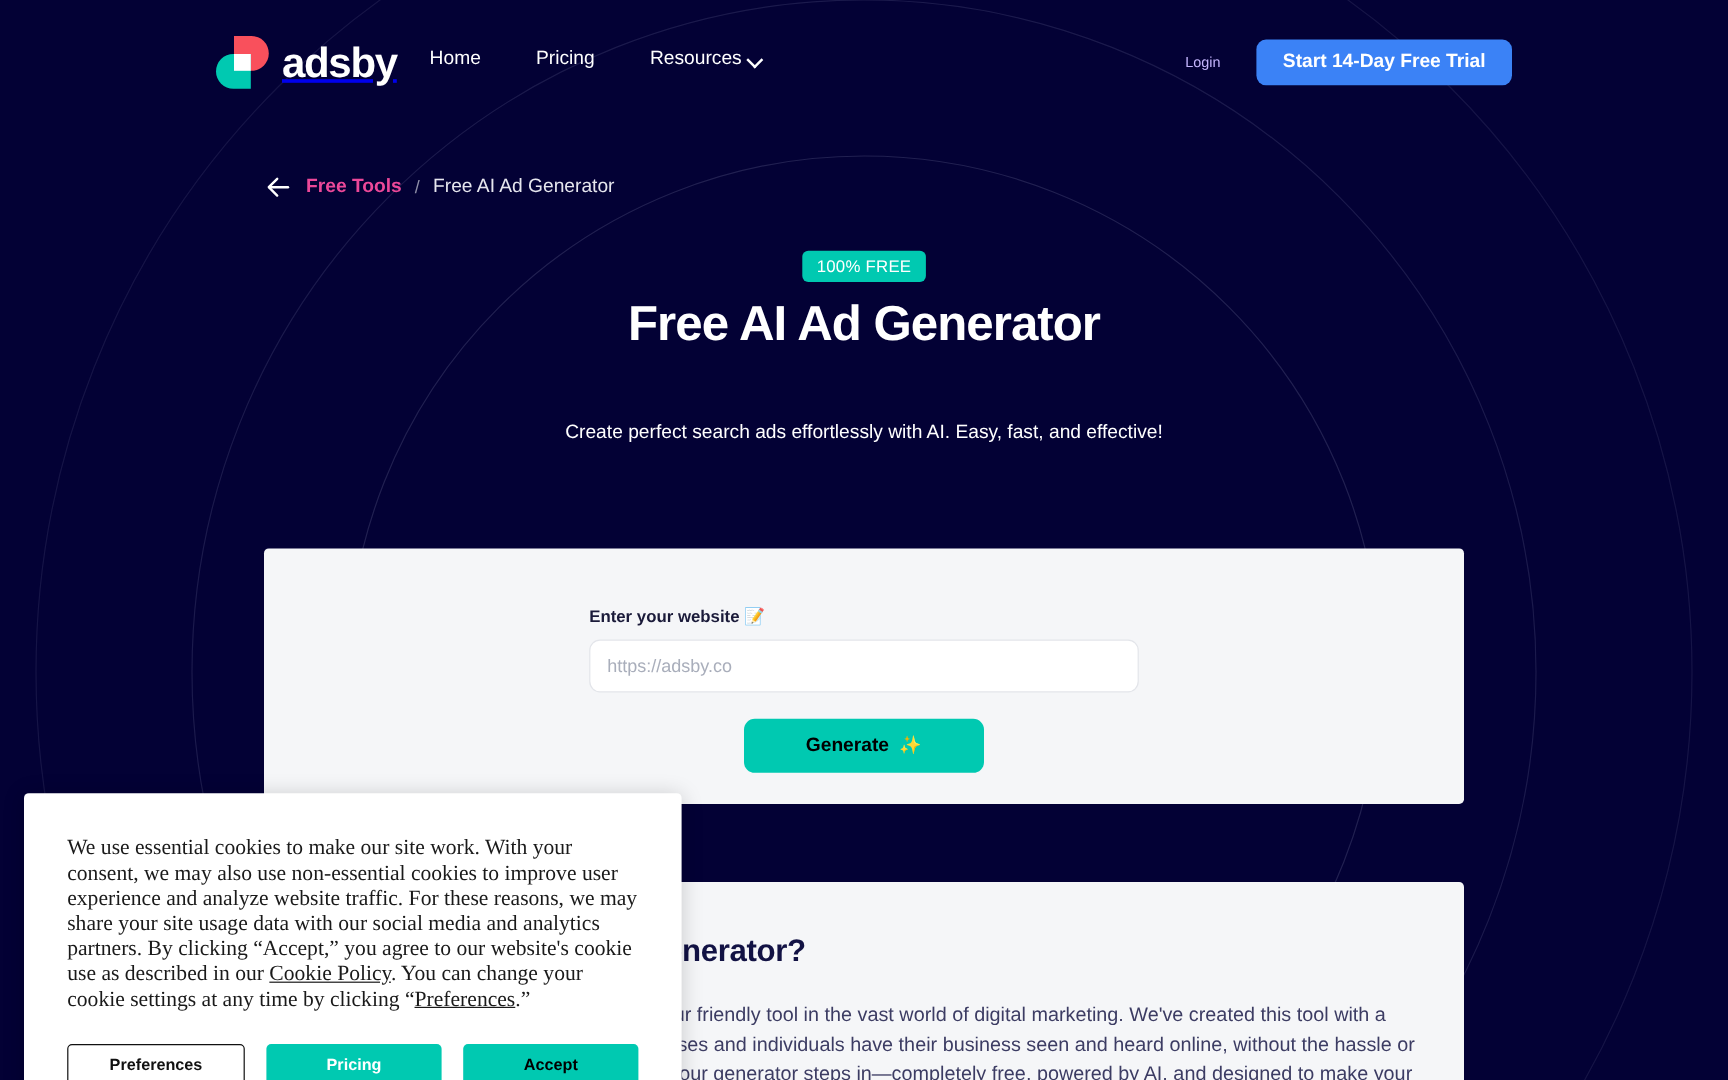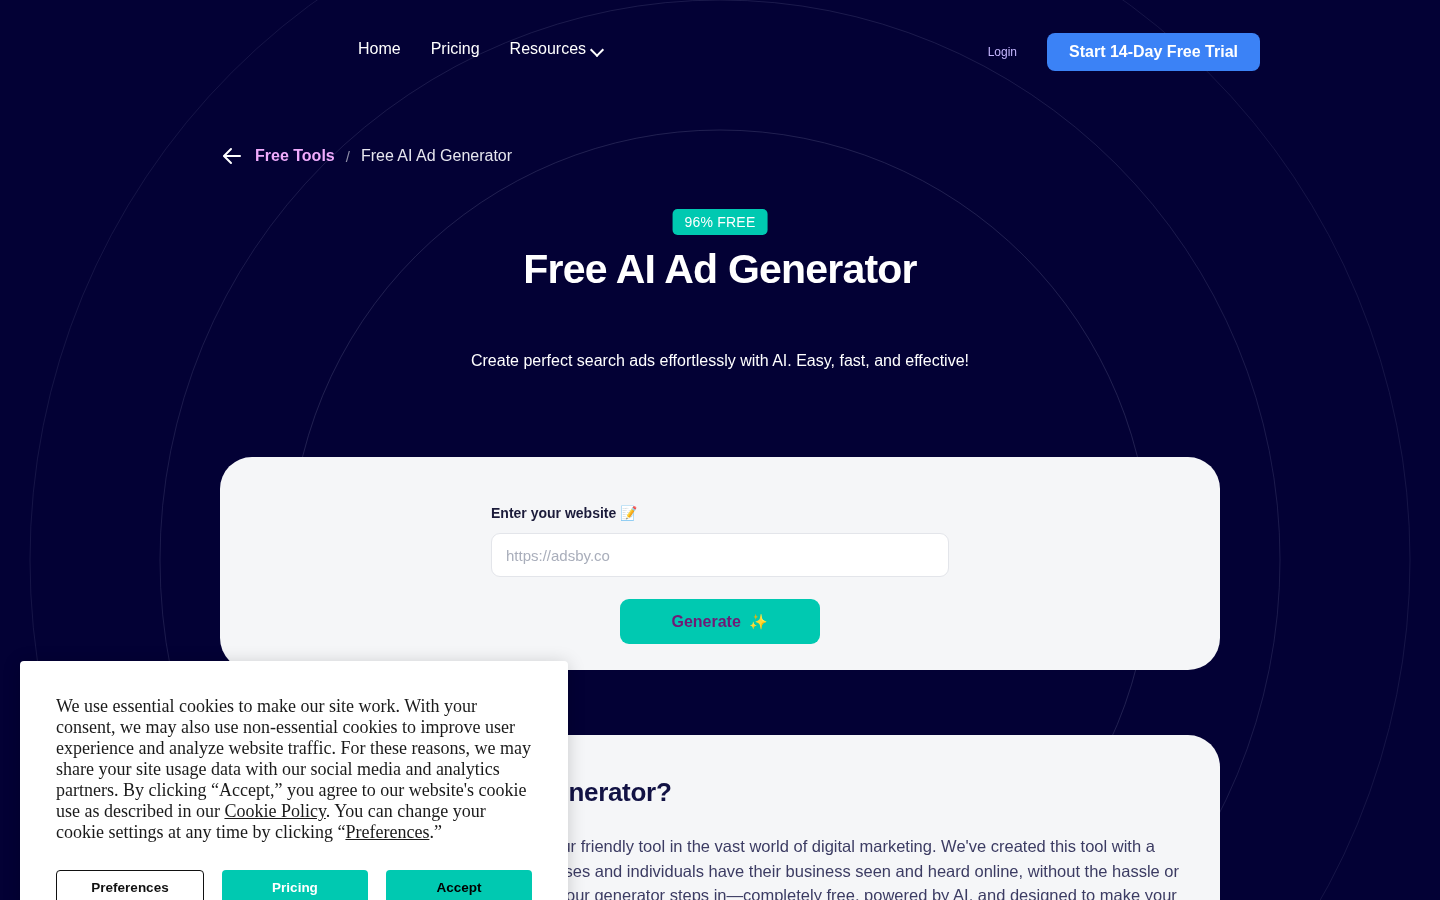--- a/index.html
+++ b/index.html
@@ -169,6 +169,14 @@
 
   <div class="header">
 
+    <a class="brand" href="#">
+      <span class="logo-mark">
+        <span class="logo-pink"></span>
+        <span class="logo-teal"></span>
+        <span class="logo-white"></span>
+      </span>
+      <span class="brand-word">adsby</span>
+    </a>
 
     <nav class="nav">
       <a class="nav-link" href="#">

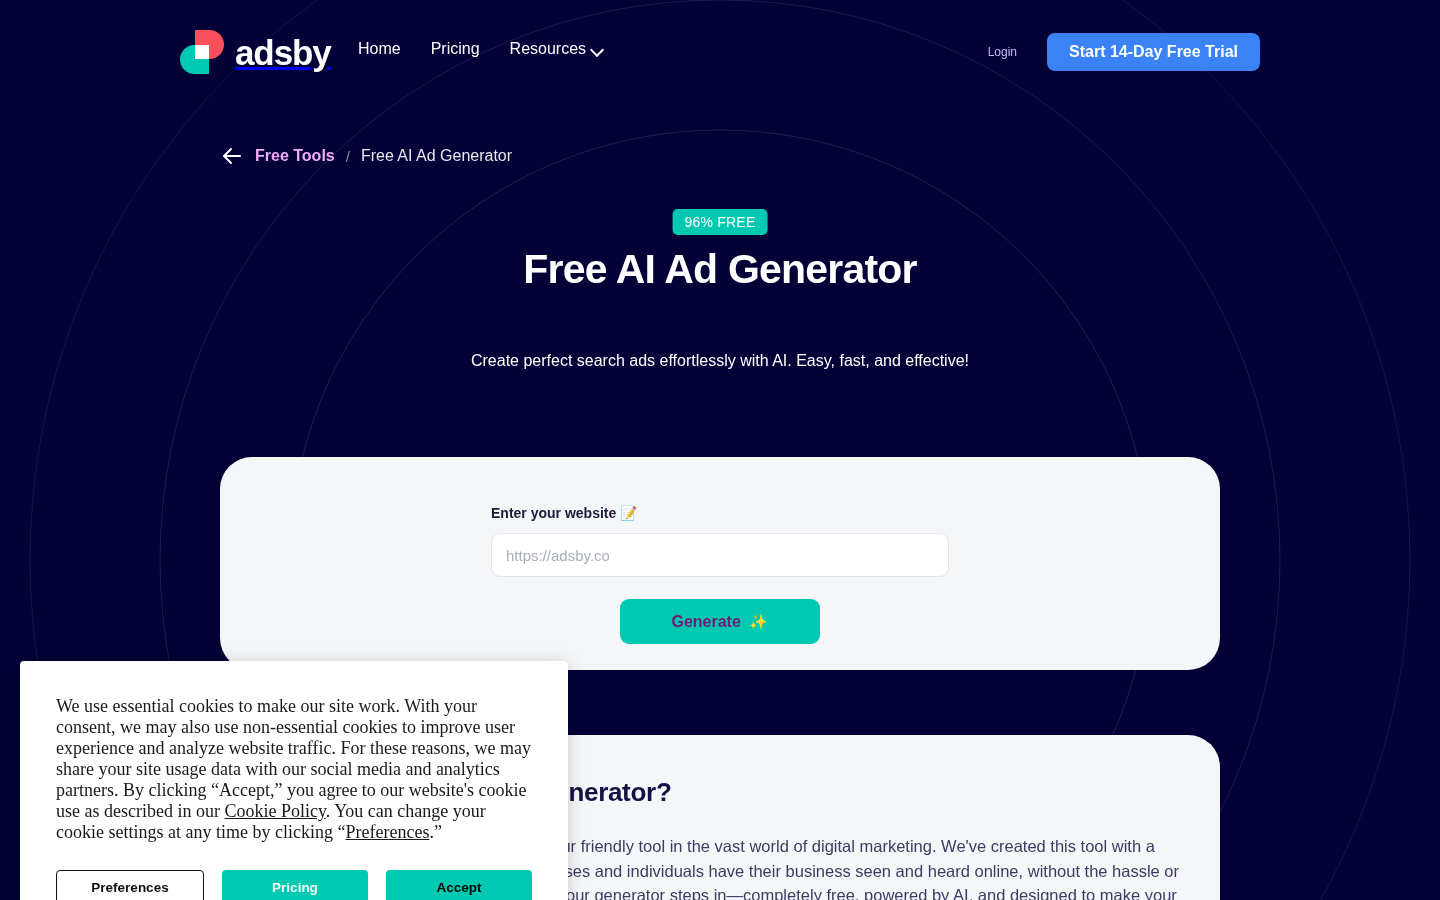--- a/index.html
+++ b/index.html
@@ -41,7 +41,7 @@
     color:#FFFFFF; font-size:35px; font-weight:700; letter-spacing:-1.1px; line-height:1;
   }
 
-  .nav { position:absolute; left:358px; top:40px; display:flex; align-items:center; gap:30px; }
+  .nav { position:absolute; left:358px; top:40px; display:flex; align-items:center; gap:46px; }
   .nav-link {
     color:#FFFFFF; font-size:16px; font-weight:500; text-decoration:none;
     display:flex; align-items:center; gap:6px; cursor:pointer;

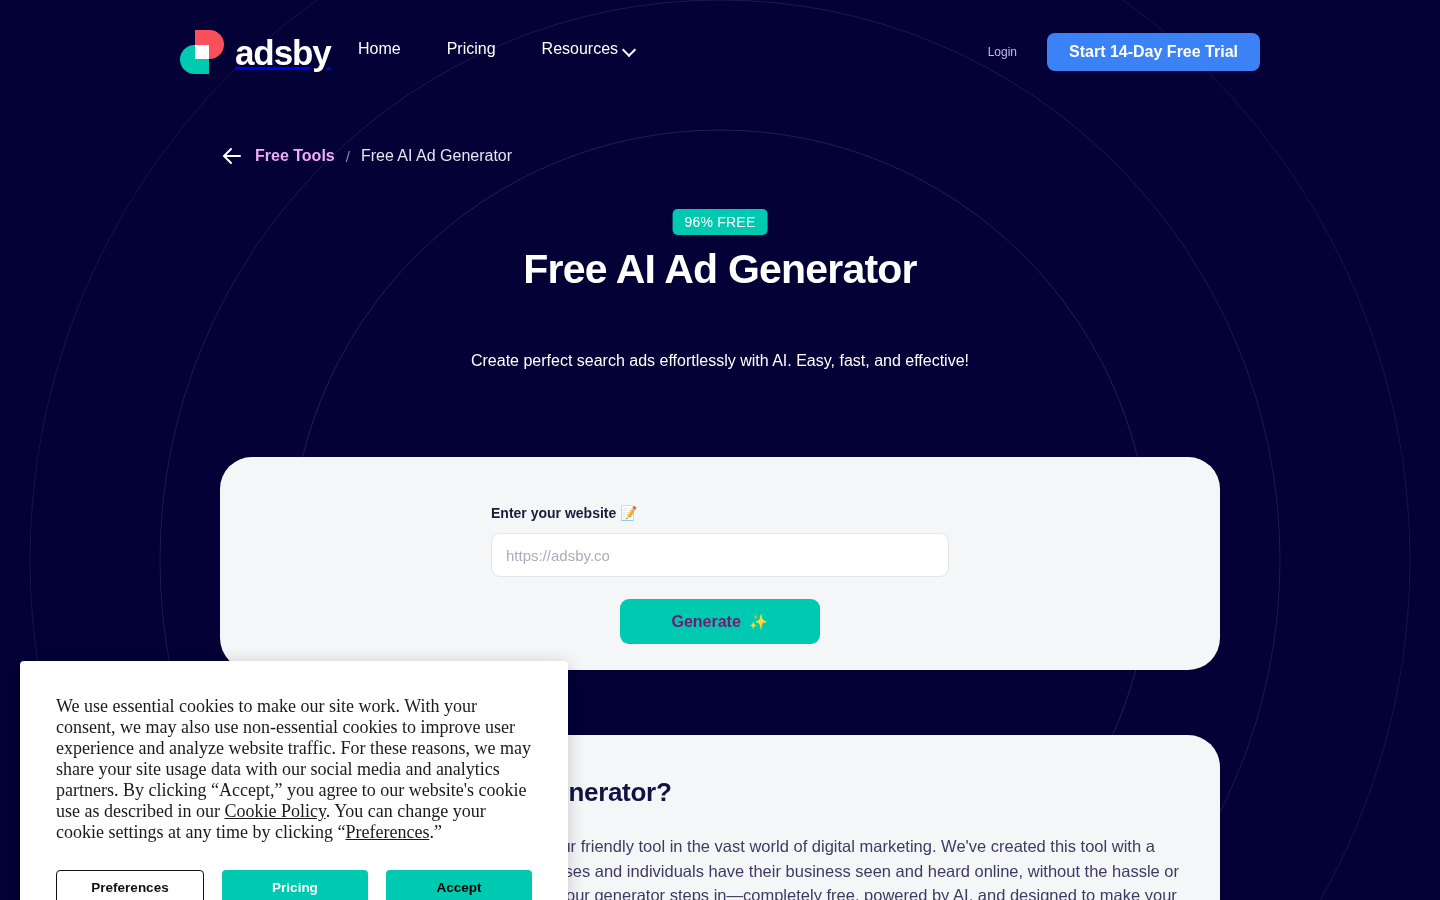--- a/index.html
+++ b/index.html
@@ -69,7 +69,7 @@
     position:absolute; left:220px; top:144px; display:flex; align-items:center; gap:11px; z-index:10;
   }
   .back-arrow { width:24px; height:24px; display:block; cursor:pointer; }
-  .bc-current-link { color:#f0abfc; font-size:16px; font-weight:700; text-decoration:none; cursor:pointer; }
+  .bc-current-link { color:#ec4899; font-size:16px; font-weight:700; text-decoration:none; cursor:pointer; }
   .bc-sep { color:#8f8fa8; font-size:15px; }
   .bc-leaf { color:#E6E6EE; font-size:16px; font-weight:400; }
 

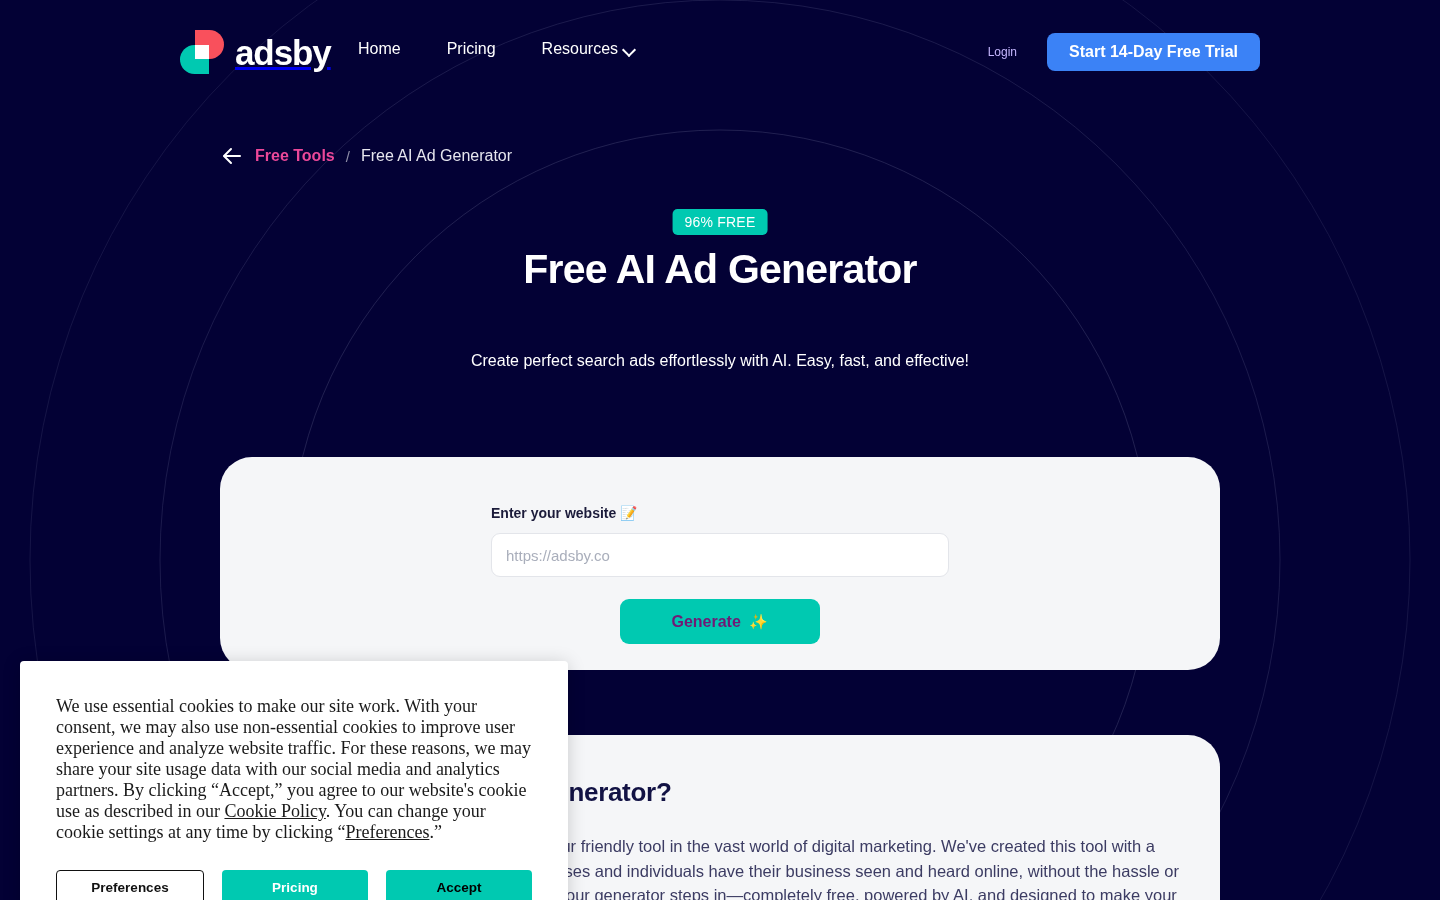--- a/index.html
+++ b/index.html
@@ -208,7 +208,7 @@
   </div>
 
   <div class="hero">
-    <div class="badge">96% FREE</div>
+    <div class="badge">100% FREE</div>
     <h1 class="hero-title">Free AI Ad Generator</h1>
     <p class="hero-sub">Create perfect search ads effortlessly with AI. Easy, fast, and effective!</p>
   </div>

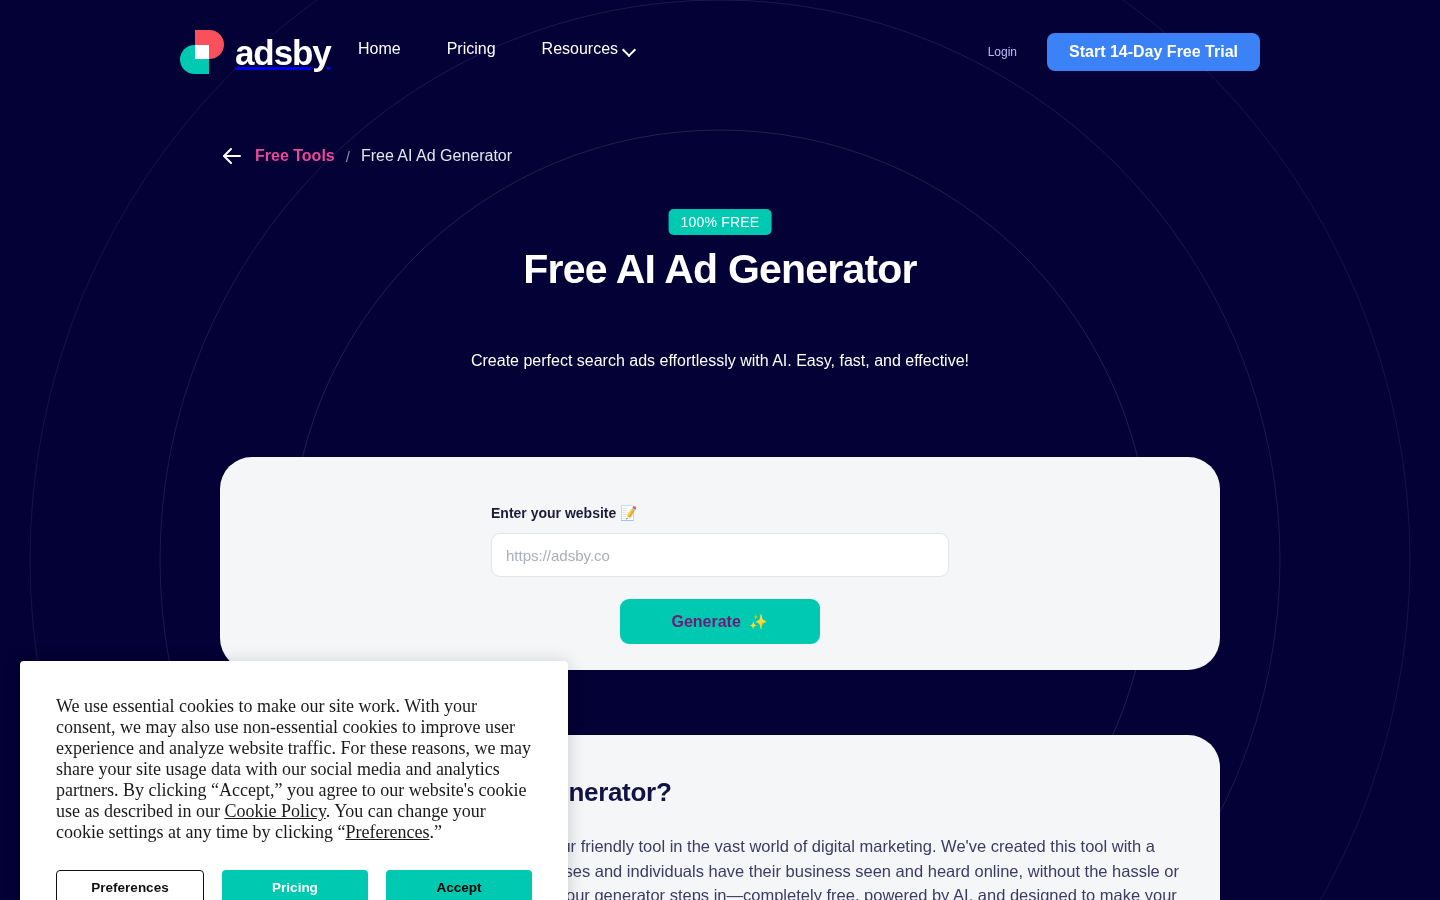--- a/index.html
+++ b/index.html
@@ -96,7 +96,7 @@
   
   .card {
     position:absolute; left:220px; width:1000px;
-    background:#F5F6F8; border-radius:32px; z-index:10;
+    background:#F5F6F8; border-radius:4px; z-index:10;
   }
   .card-form { top:457px; height:213px; }
   .form-inner { padding:49px 0 0 0; }

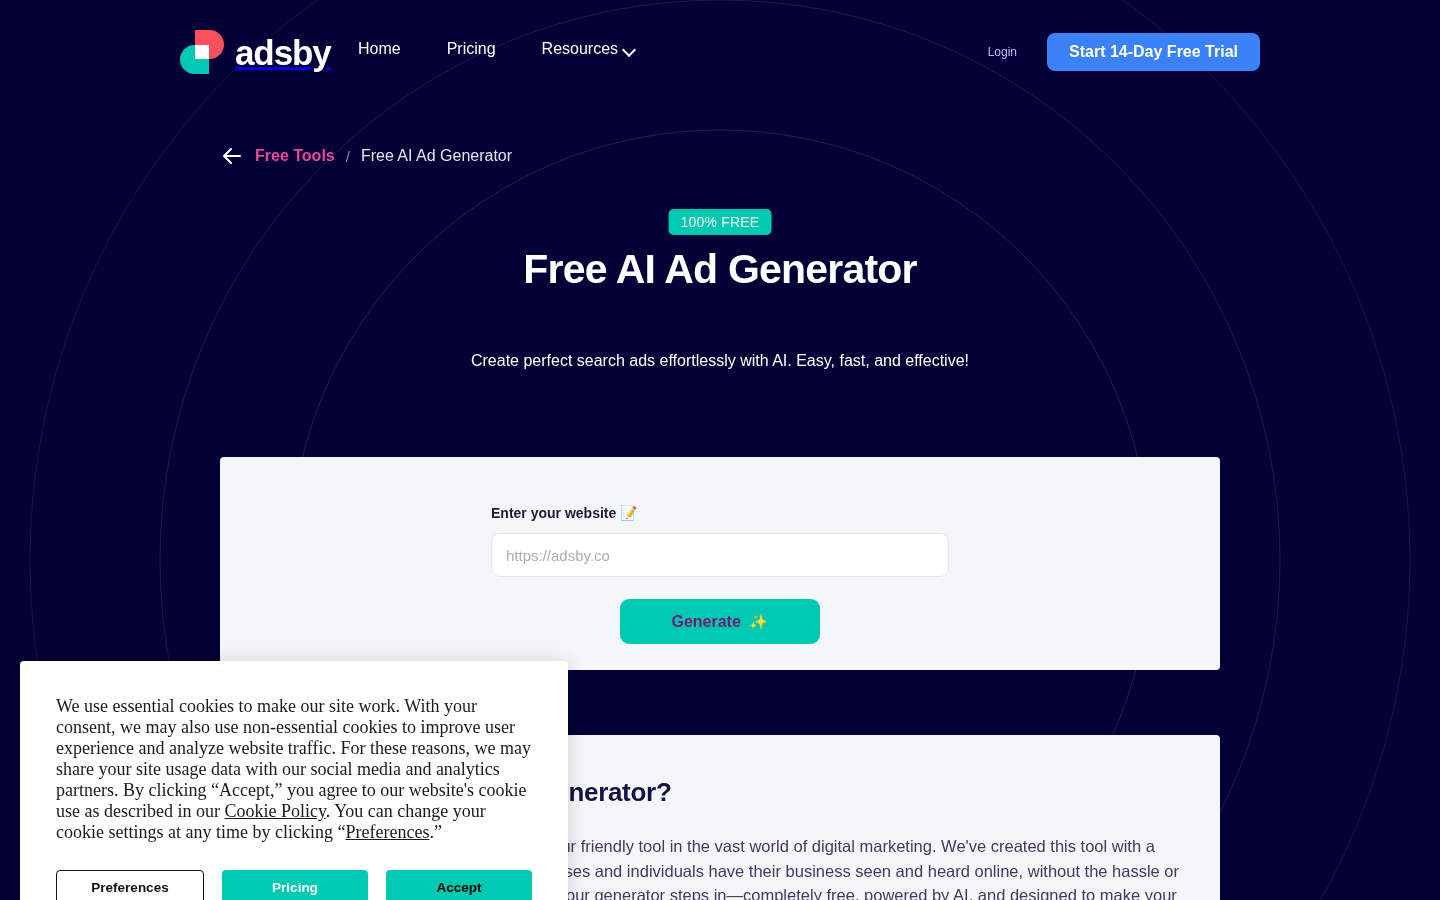--- a/index.html
+++ b/index.html
@@ -115,7 +115,7 @@
   .gen-btn {
     display:flex; align-items:center; justify-content:center; gap:9px;
     width:200px; height:45px; margin:22px auto 0 auto;
-    background:#00C9B1; color:#701a75; border:none; border-radius:9px;
+    background:#00C9B1; color:#000000; border:none; border-radius:9px;
     font-family:"Liberation Sans", sans-serif; font-size:16px; font-weight:700;
     cursor:pointer;
   }

